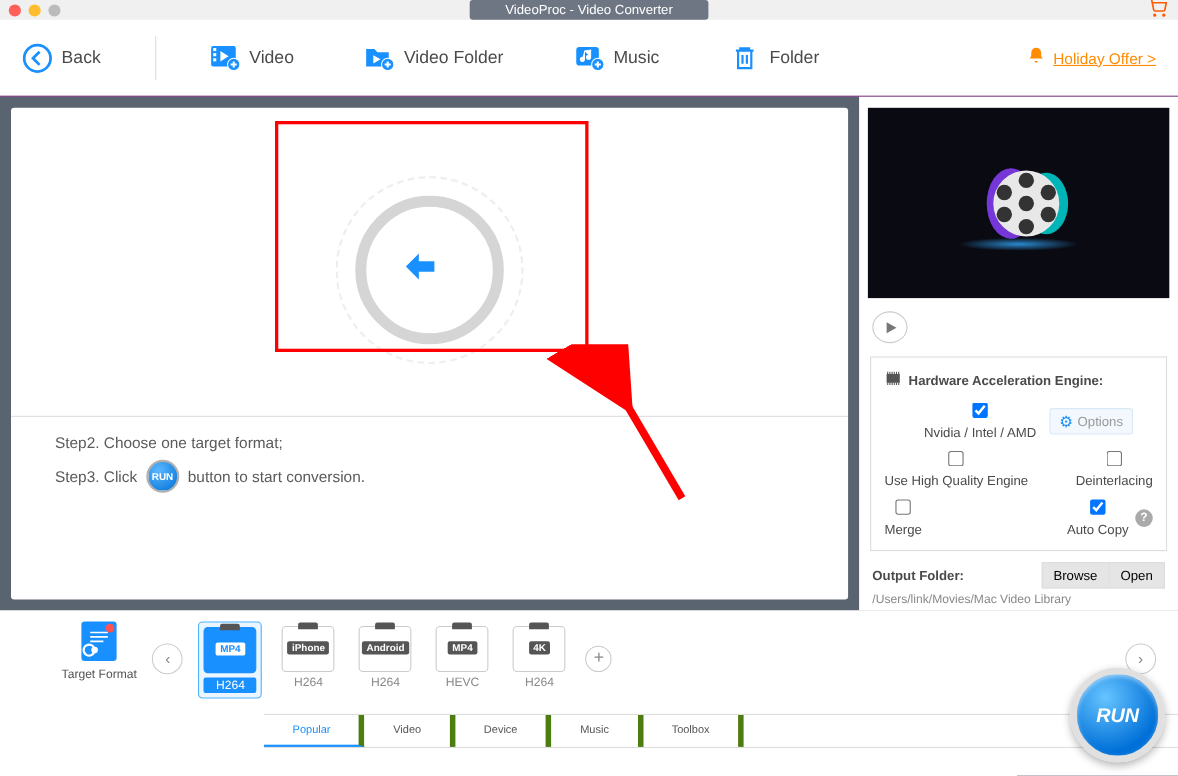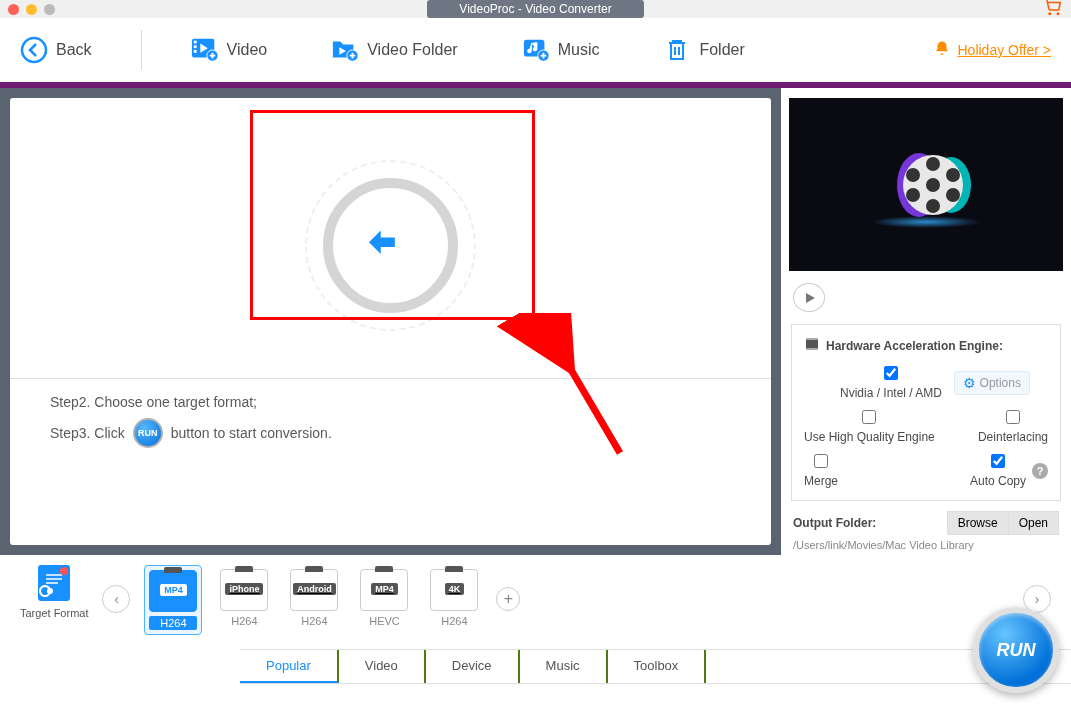--- a/index.html
+++ b/index.html
@@ -14,7 +14,7 @@
 .title-badge { margin: 16px auto; background: #6e7684; color: #fff; padding: 2px 32px; font-size: 12px; border-radius: 3px; }
 .cart-icon { position: absolute; right: 10px; color: #ff5a00; font-size: 16px; }
 
-.toolbar { height: 70px; background: #fff; border-bottom: 6px solid #701a75; display: flex; align-items: center; padding: 0 20px; gap: 64px; }
+.toolbar { height: 70px; background: #fff; border-bottom: 1px solid #701a75; display: flex; align-items: center; padding: 0 20px; gap: 64px; }
 .toolbar-item { display: flex; align-items: center; gap: 8px; cursor: pointer; color: #4a4a4a; font-size: 16px; }
 .toolbar-icon { width: 28px; height: 28px; display: flex; align-items: center; justify-content: center; }
 .divider { width: 1px; height: 40px; background: #ddd; margin: 0 -15px; }

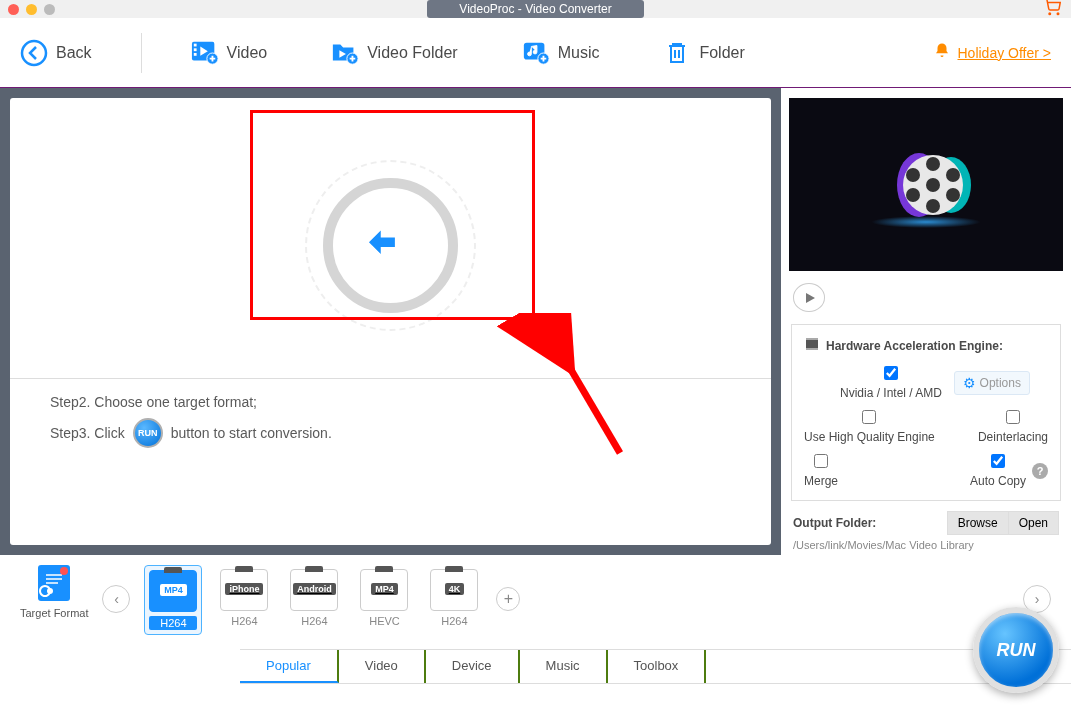--- a/index.html
+++ b/index.html
@@ -65,7 +65,7 @@
 .nav-arrow { width: 28px; height: 28px; border: 1px solid #ccc; border-radius: 50%; display: flex; align-items: center; justify-content: center; color: #888; cursor: pointer; margin-top: 20px; font-size: 14px; }
 .format-item { text-align: center; cursor: pointer; padding: 4px; }
 .format-item.selected { border: 1px solid #4db3ff; background: #eaf5ff; border-radius: 4px; }
-.format-icon { width: 48px; height: 42px; margin: 0 auto 4px; background: #fff; border: 1px solid #ccc; border-radius: 4px; position: relative; display: flex; flex-direction: column; align-items: center; justify-content: center; font-size: 9px; font-weight: bold; text-decoration: underline; }
+.format-icon { width: 48px; height: 42px; margin: 0 auto 4px; background: #fff; border: 1px solid #ccc; border-radius: 4px; position: relative; display: flex; flex-direction: column; align-items: center; justify-content: center; font-size: 9px; font-weight: bold; }
 .format-icon::before { content: ''; position: absolute; top: -4px; left: 50%; transform: translateX(-50%); width: 18px; height: 6px; background: #555; border-radius: 2px 2px 0 0; }
 .format-icon .top-lbl { background: #1890ff; color: #fff; padding: 1px 4px; border-radius: 2px; margin-bottom: 3px; }
 .format-item.selected .format-icon { background: #1890ff; color: #fff; border-color: #1890ff; }

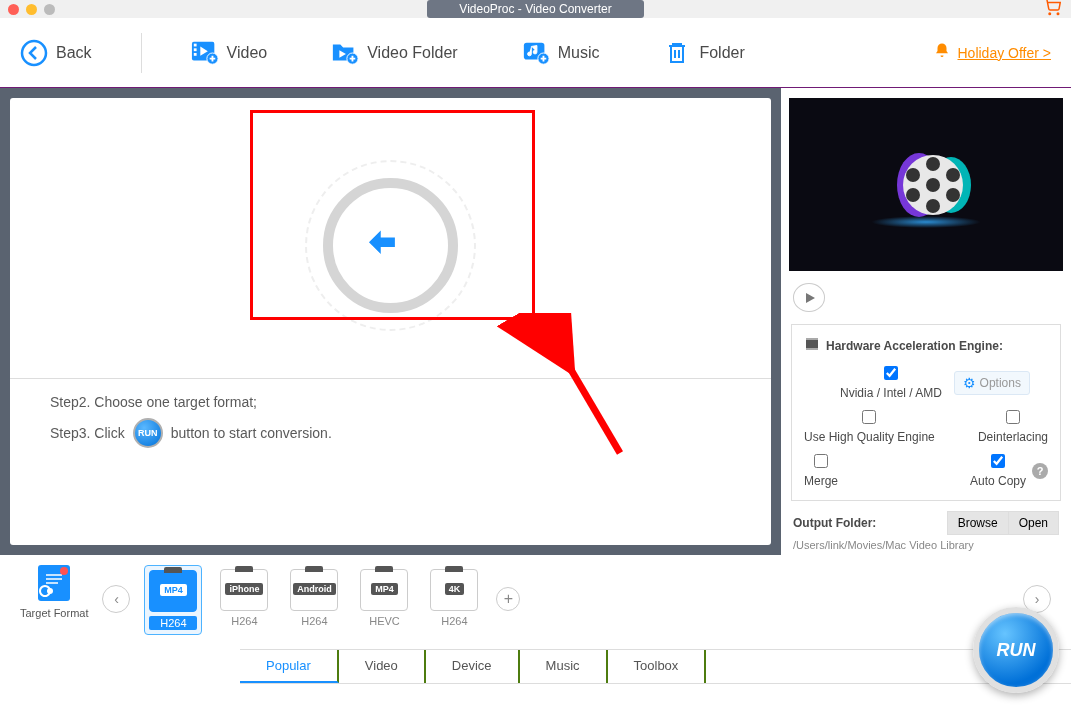--- a/index.html
+++ b/index.html
@@ -59,7 +59,7 @@
 
 .format-bar { height: 150px; background: #fff; position: relative; padding-top: 10px; }
 .format-row { display: flex; align-items: flex-start; padding: 0 20px; gap: 14px; }
-.target-format { text-align: center; font-size: 11px; color: #555; }
+.target-format { text-align: center; font-size: 11px; color: #555; margin-left: 36px; }
 .target-format .doc-icon { width: 32px; height: 36px; background: #1890ff; margin: 0 auto 6px; border-radius: 3px; position: relative; }
 .target-format .doc-icon::after { content: ''; position: absolute; right: 2px; top: 2px; width: 8px; height: 8px; background: #ff5252; border-radius: 50%; }
 .nav-arrow { width: 28px; height: 28px; border: 1px solid #ccc; border-radius: 50%; display: flex; align-items: center; justify-content: center; color: #888; cursor: pointer; margin-top: 20px; font-size: 14px; }

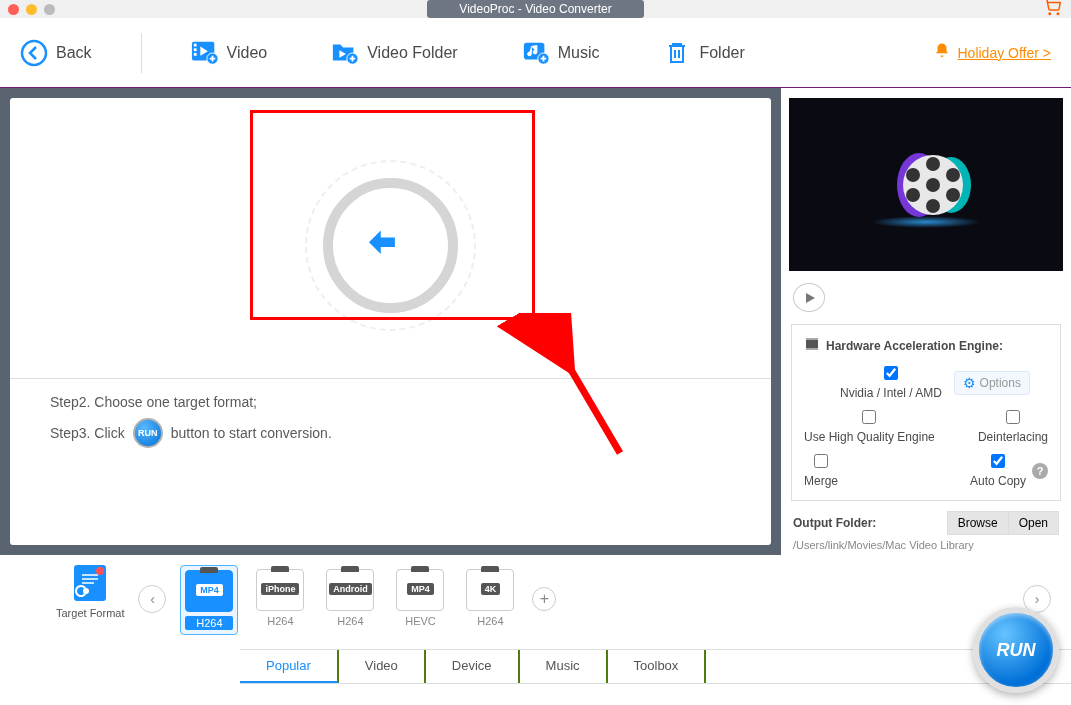--- a/index.html
+++ b/index.html
@@ -75,7 +75,7 @@
 .plus-circle { width: 24px; height: 24px; border: 1px solid #ccc; border-radius: 50%; display: flex; align-items: center; justify-content: center; color: #888; margin-top: 22px; cursor: pointer; }
 
 .tabs-row { display: flex; border-top: 1px solid #ddd; border-bottom: 1px solid #ddd; margin-top: 14px; margin-left: 240px; }
-.tab { padding: 8px 26px; font-size: 13px; color: #555; border-right: 2px solid #4d7c0f; cursor: pointer; }
+.tab { padding: 8px 26px; font-size: 10px; color: #555; border-right: 5px solid #4d7c0f; cursor: pointer; }
 .tab.active { color: #1890ff; border-bottom: 2px solid #1890ff; }
 
 .run-big { position: absolute; right: 12px; bottom: 12px; width: 86px; height: 86px; border-radius: 50%; background: radial-gradient(circle at 35% 28%, #66c4ff, #0070d8 70%); border: 6px solid #e0e0e0; box-shadow: 0 3px 8px rgba(0,0,0,0.3), inset 0 2px 4px rgba(255,255,255,0.5); display: flex; align-items: center; justify-content: center; color: #fff; font-weight: bold; font-style: italic; font-size: 18px; cursor: pointer; }

